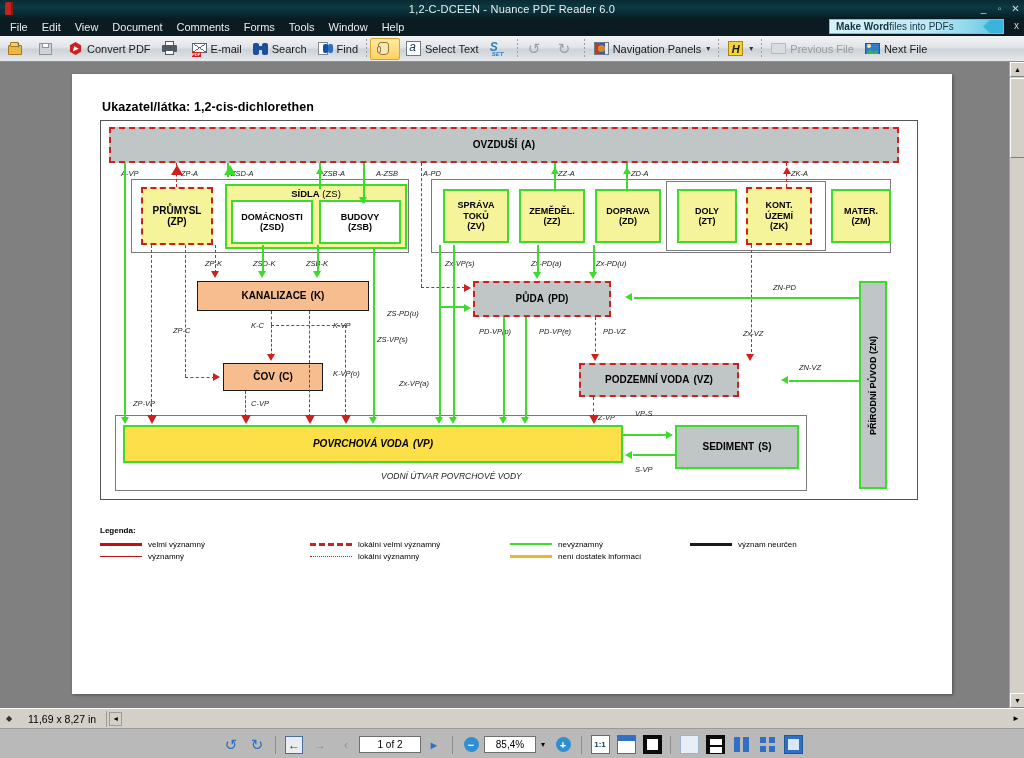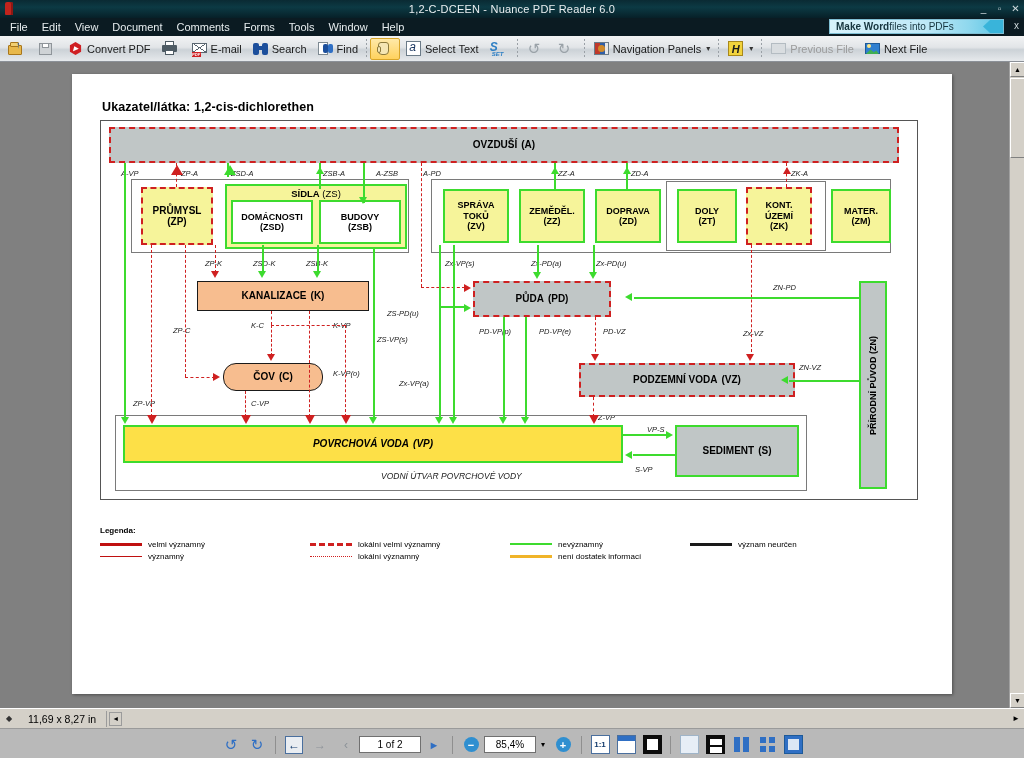--- a/index.html
+++ b/index.html
@@ -479,7 +479,7 @@
       <div class="ar-g-dn" style="left:157px;top:150px;"></div>
       <div class="ar-g-dn" style="left:212px;top:150px;"></div>
 
-      <div class="box b-orange bd-black" style="left:122px;top:242px;width:100px;height:28px;border-radius:13px;">
+      <div class="box b-orange bd-black" style="left:122px;top:242px;width:100px;height:28px;">
         <span class="lbl">ČOV</span>
         <span class="lbl sm" style="margin-left:4px">(C)</span>
       </div>

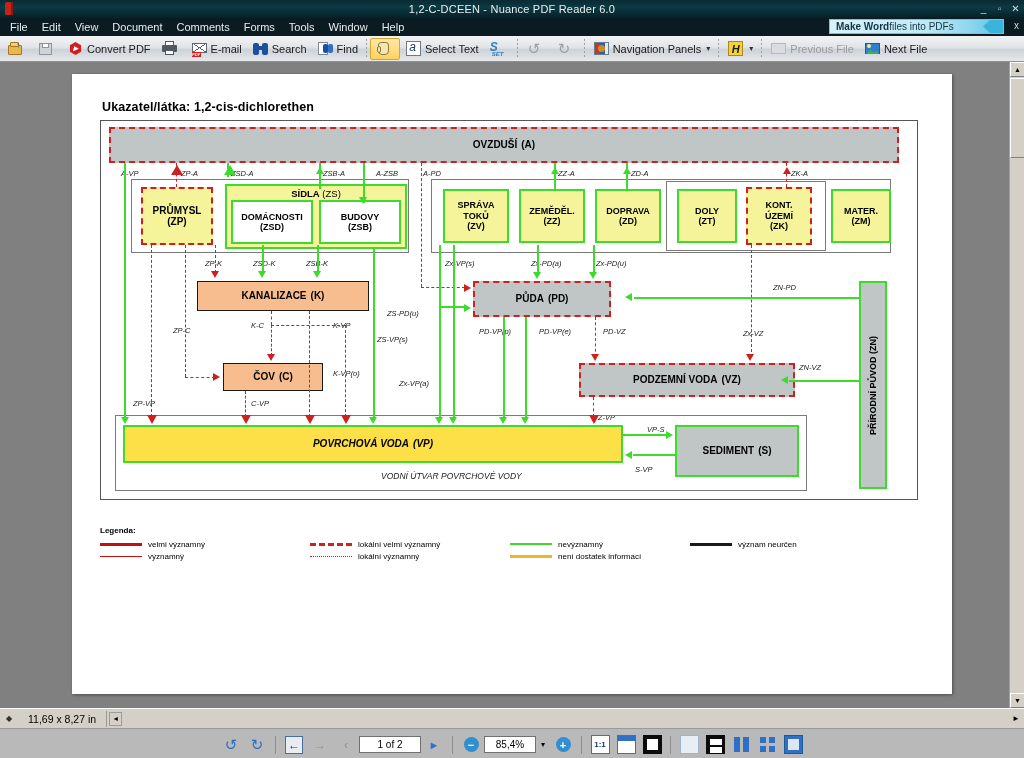--- a/index.html
+++ b/index.html
@@ -515,7 +515,7 @@
       <div class="flow" style="left:698px;top:242px;">ZN-VZ</div>
       <div class="flow" style="left:492px;top:292px;">VZ-VP</div>
 
-      <div class="box b-grey bd-red" style="left:478px;top:242px;width:216px;height:34px;">
+      <div class="box b-grey bd-red" style="left:478px;top:242px;width:160px;height:34px;">
         <span class="lbl">PODZEMNÍ VODA</span>
         <span class="lbl sm" style="margin-left:4px">(VZ)</span>
       </div>

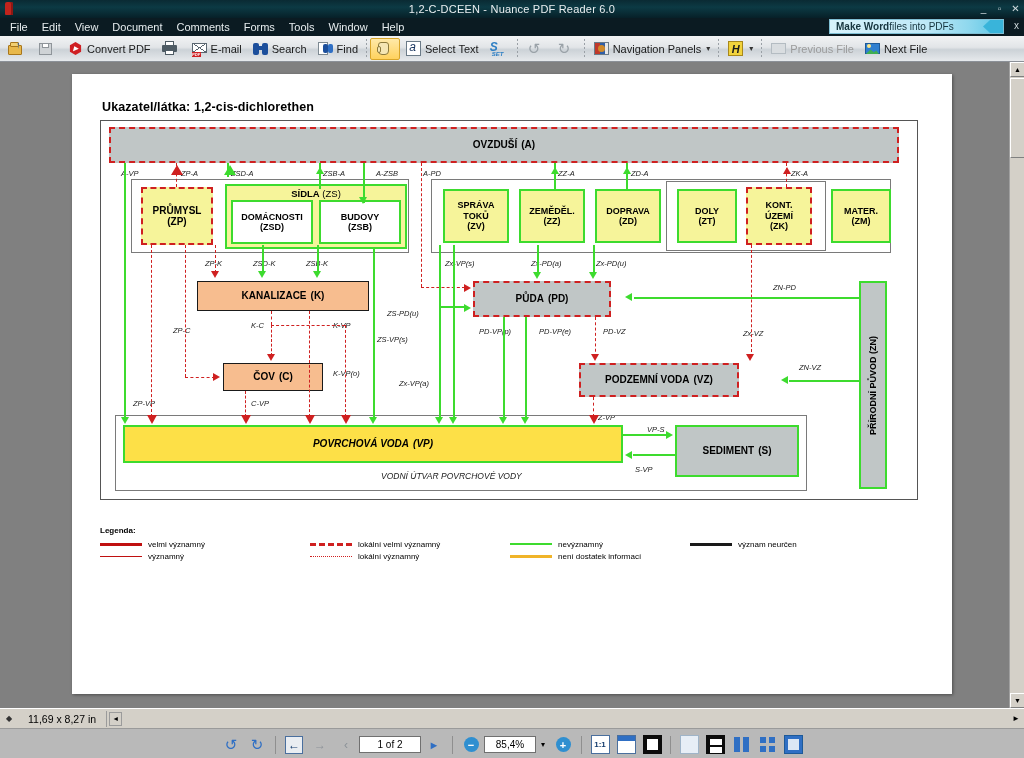--- a/index.html
+++ b/index.html
@@ -536,7 +536,7 @@
         <span class="lbl">SEDIMENT</span>
         <span class="lbl sm" style="margin-left:4px">(S)</span>
       </div>
-      <div class="flow" style="left:534px;top:304px;margin-left:12px;">VP-S</div>
+      <div class="flow" style="left:534px;top:288px;">VP-S</div>
       <div class="flow" style="left:534px;top:344px;">S-VP</div>
       <div class="ar-g-rt" style="left:565px;top:310px;"></div>
       <div class="ar-g-lt" style="left:524px;top:330px;"></div>

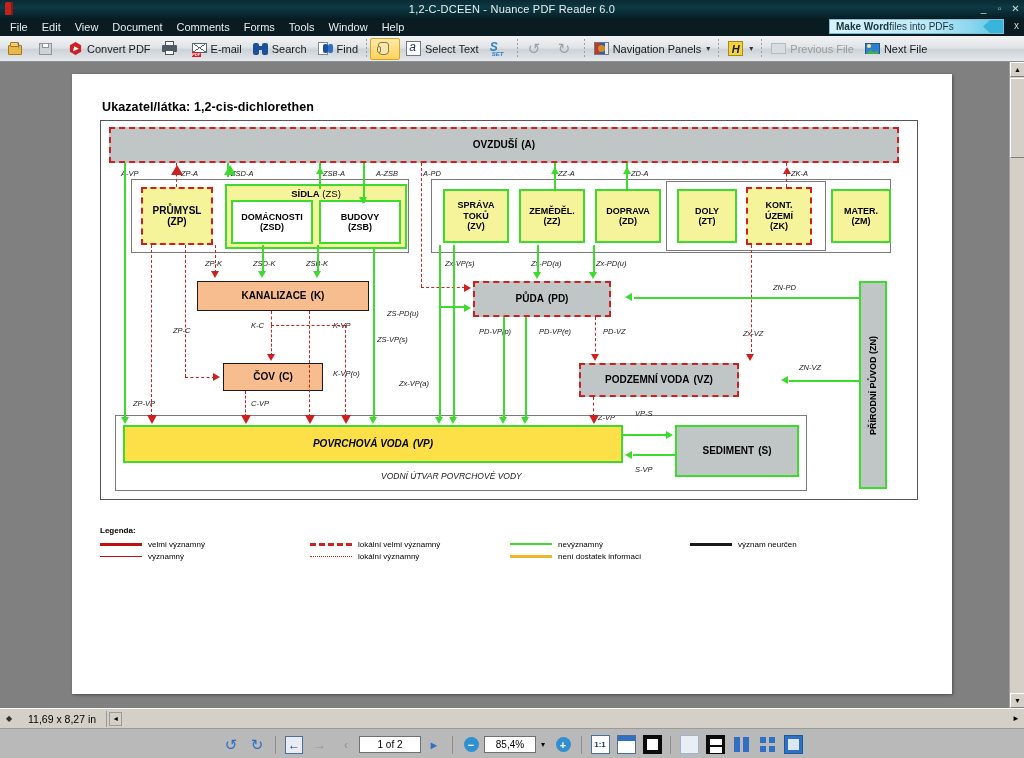--- a/index.html
+++ b/index.html
@@ -532,7 +532,7 @@
         <span class="lbl">POVRCHOVÁ VODA</span>
         <span class="lbl sm" style="margin-left:4px">(VP)</span>
       </div>
-      <div class="box b-grey bd-green" style="left:574px;top:304px;width:124px;height:52px;">
+      <div class="box b-grey bd-green" style="left:574px;top:304px;width:124px;height:44px;">
         <span class="lbl">SEDIMENT</span>
         <span class="lbl sm" style="margin-left:4px">(S)</span>
       </div>

